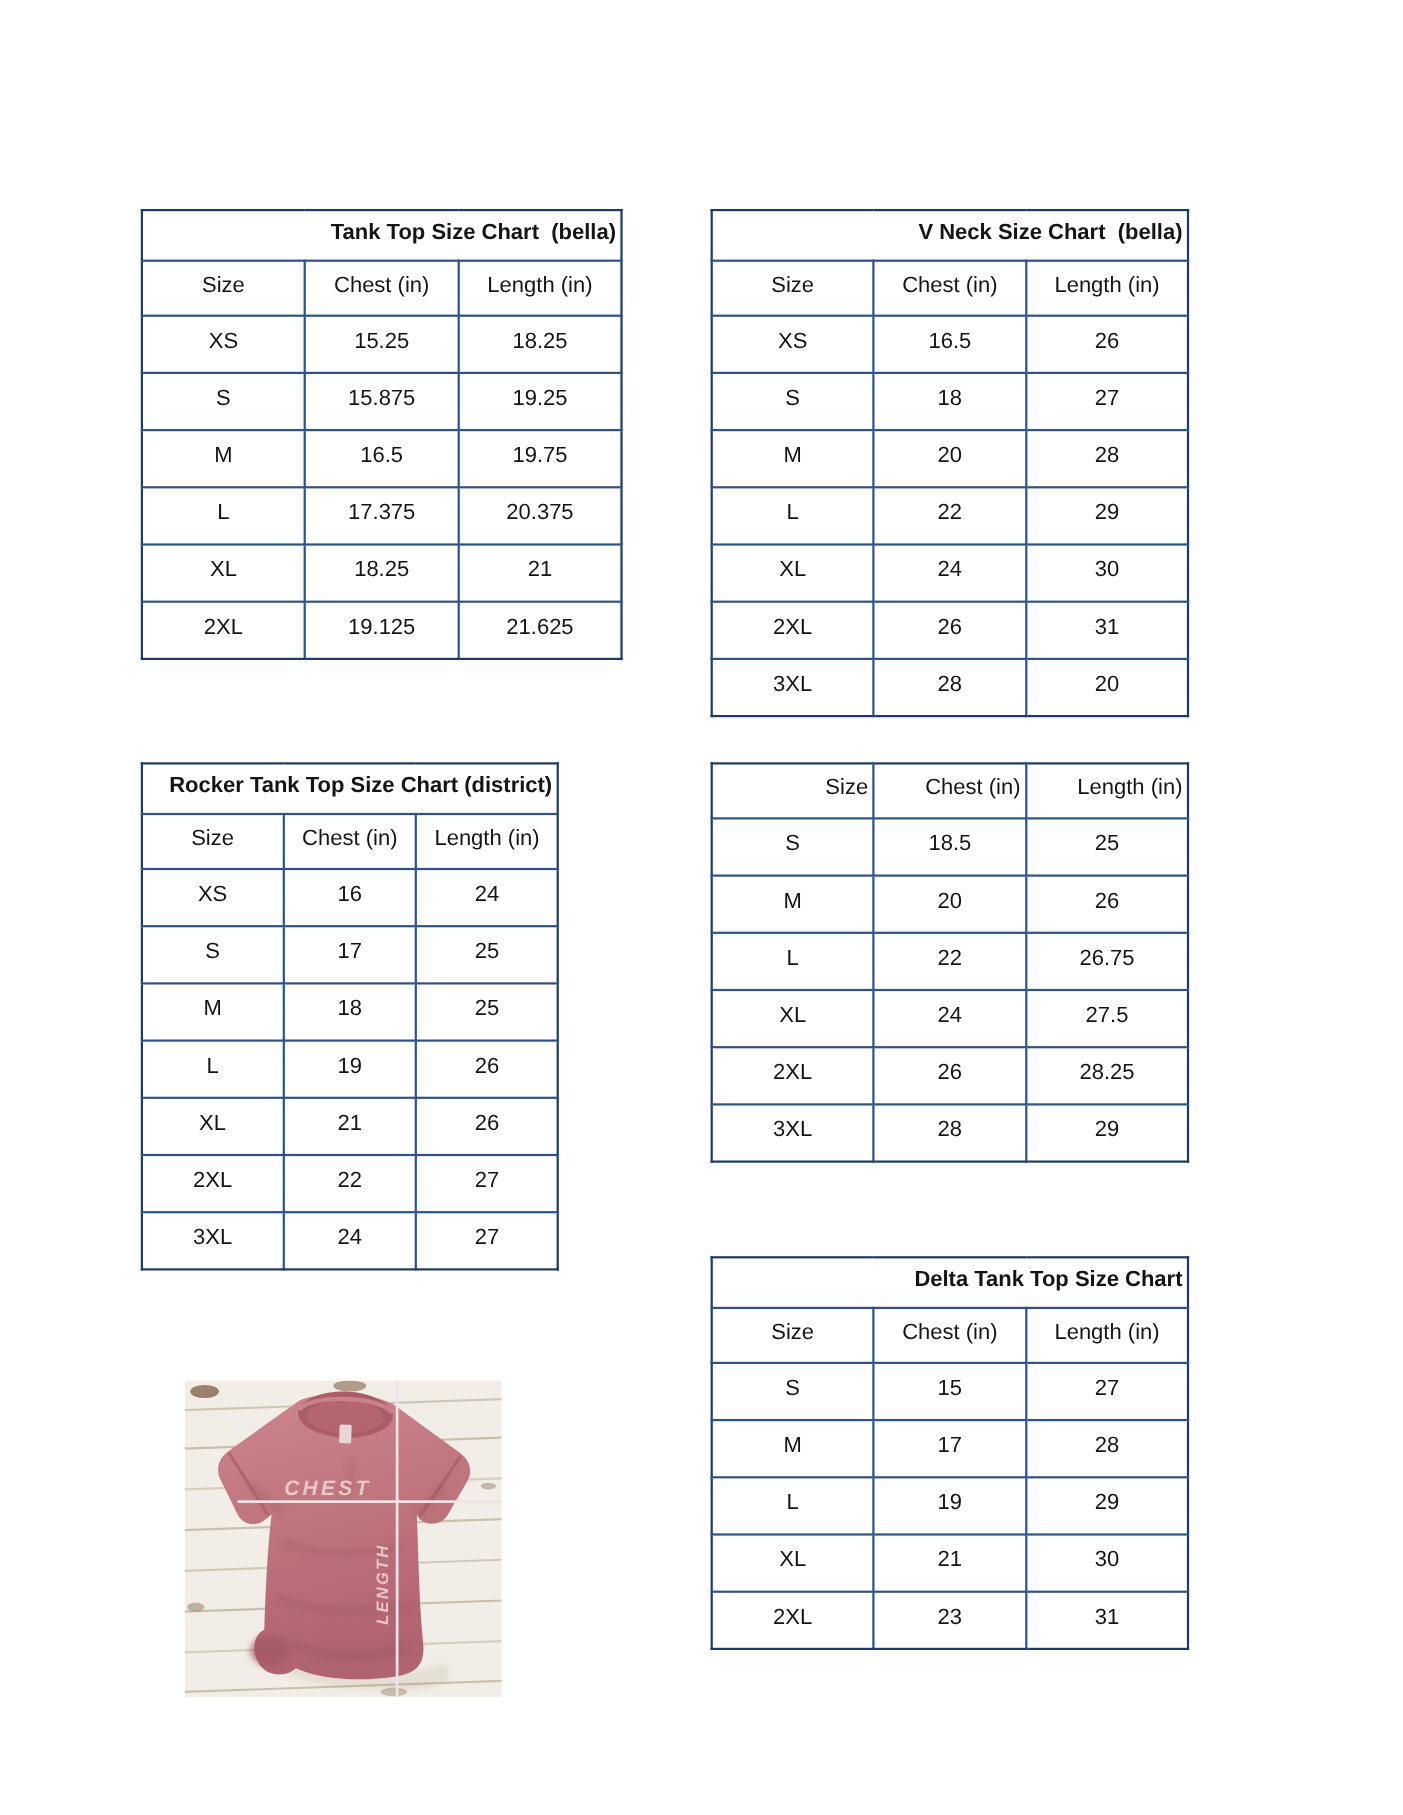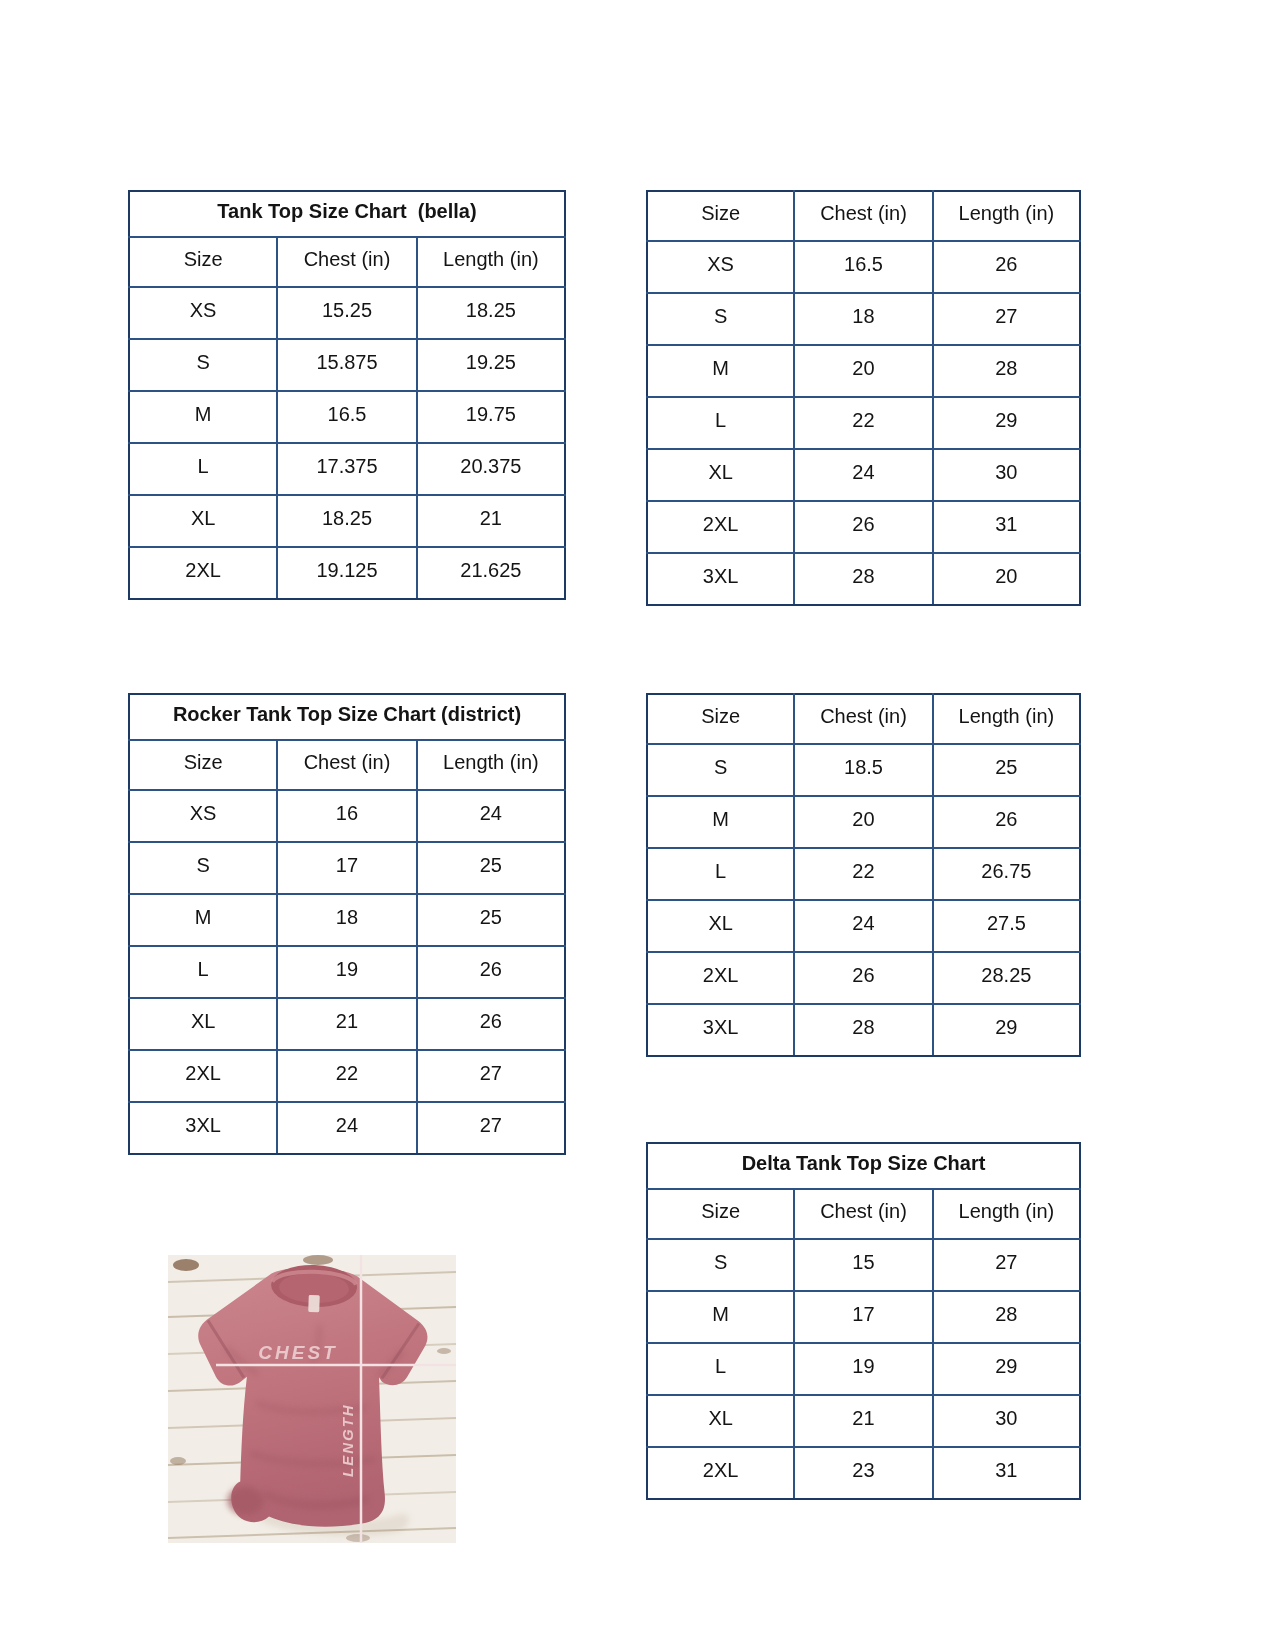--- a/index.html
+++ b/index.html
@@ -26,7 +26,7 @@
     font-size:20px; color:#141414;
     padding:0 4px 6px 4px;
   }
-  table.chart tr:first-child td { border-top-color:var(--border-outer); }
+  table.chart tr:first-child td { border-top-color:var(--border-outer);text-align:right; }
   table.chart tr:last-child td { border-bottom-color:var(--border-outer); }
   table.chart td:first-child { border-left-color:var(--border-outer); }
   table.chart td:last-child { border-right-color:var(--border-outer); }

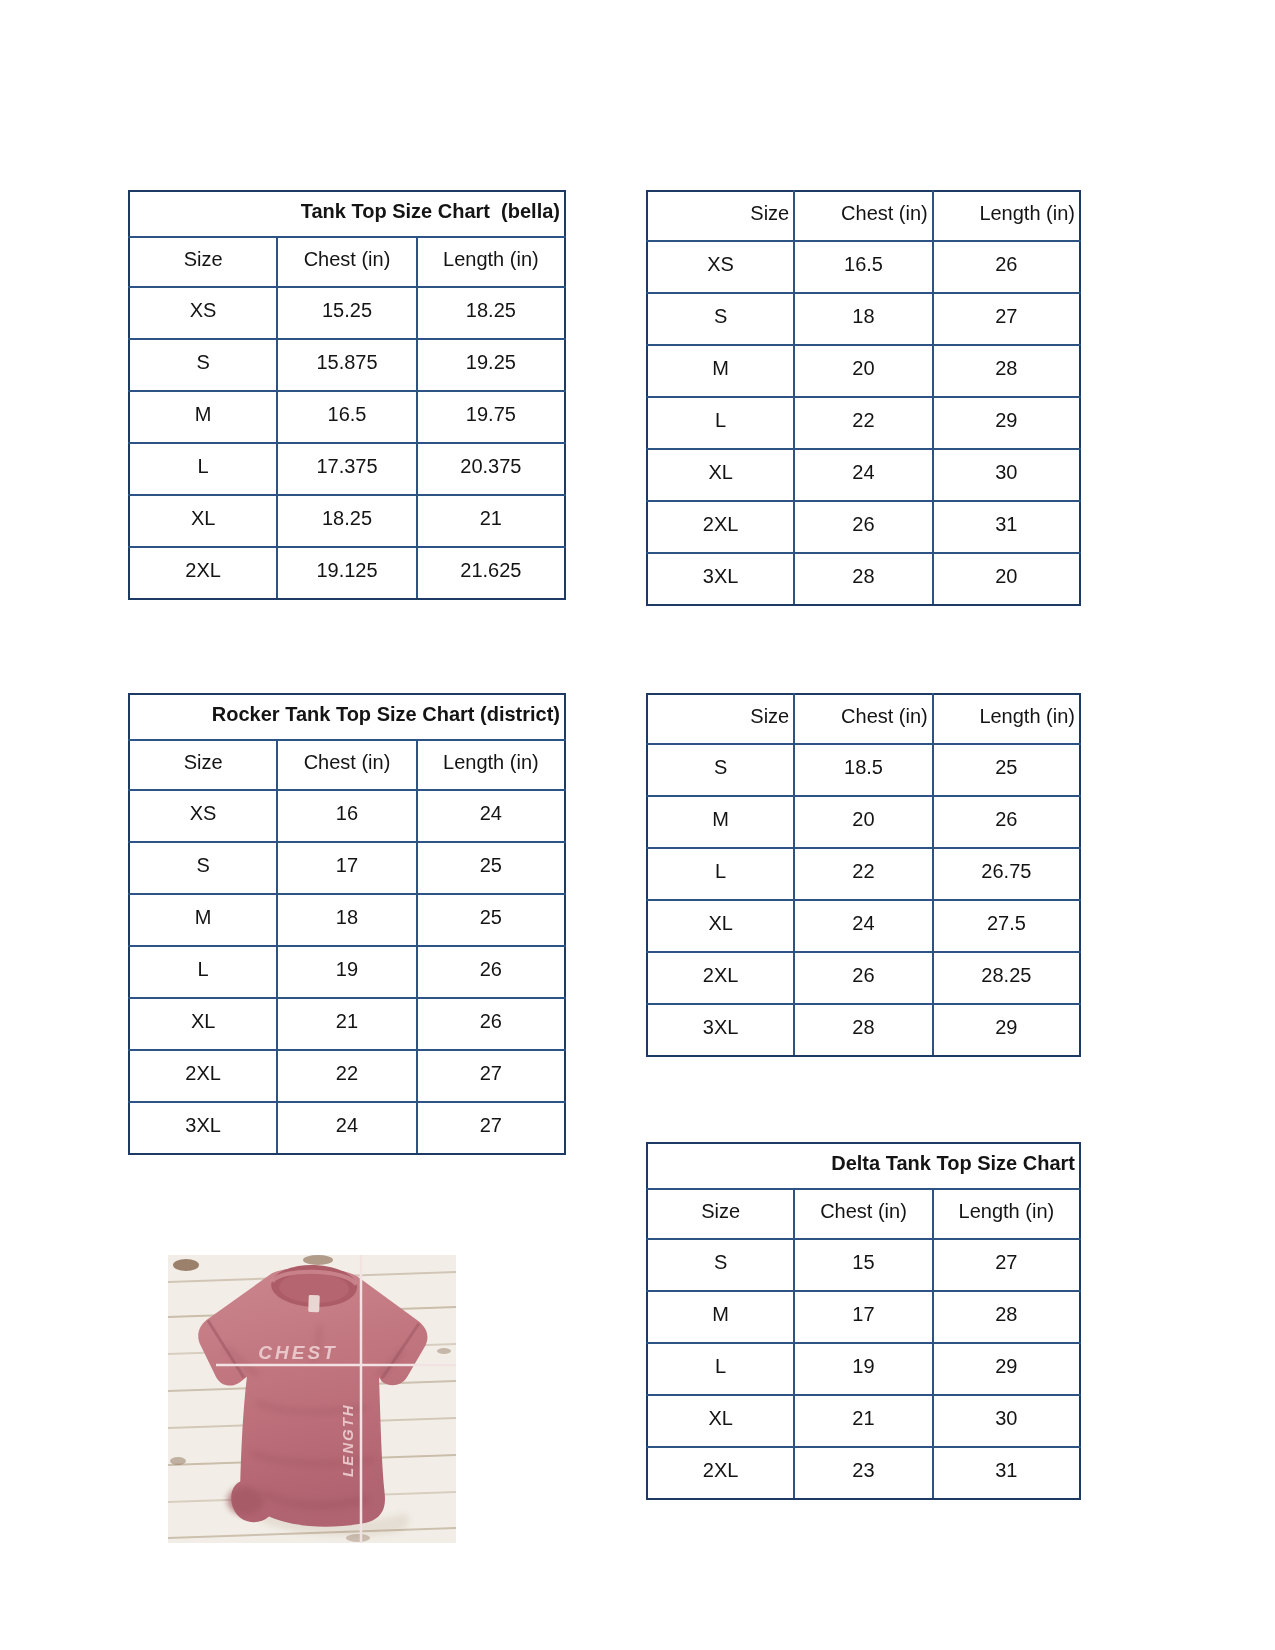--- a/index.html
+++ b/index.html
@@ -100,6 +100,9 @@
         </colgroup>
         <tbody>
           <tr>
+            <td colspan="3" class="title">V Neck Size Chart  (bella)</td>
+          </tr>
+          <tr>
             <td class="hdr">Size</td>
             <td class="hdr">Chest (in)</td>
             <td class="hdr">Length (in)</td>

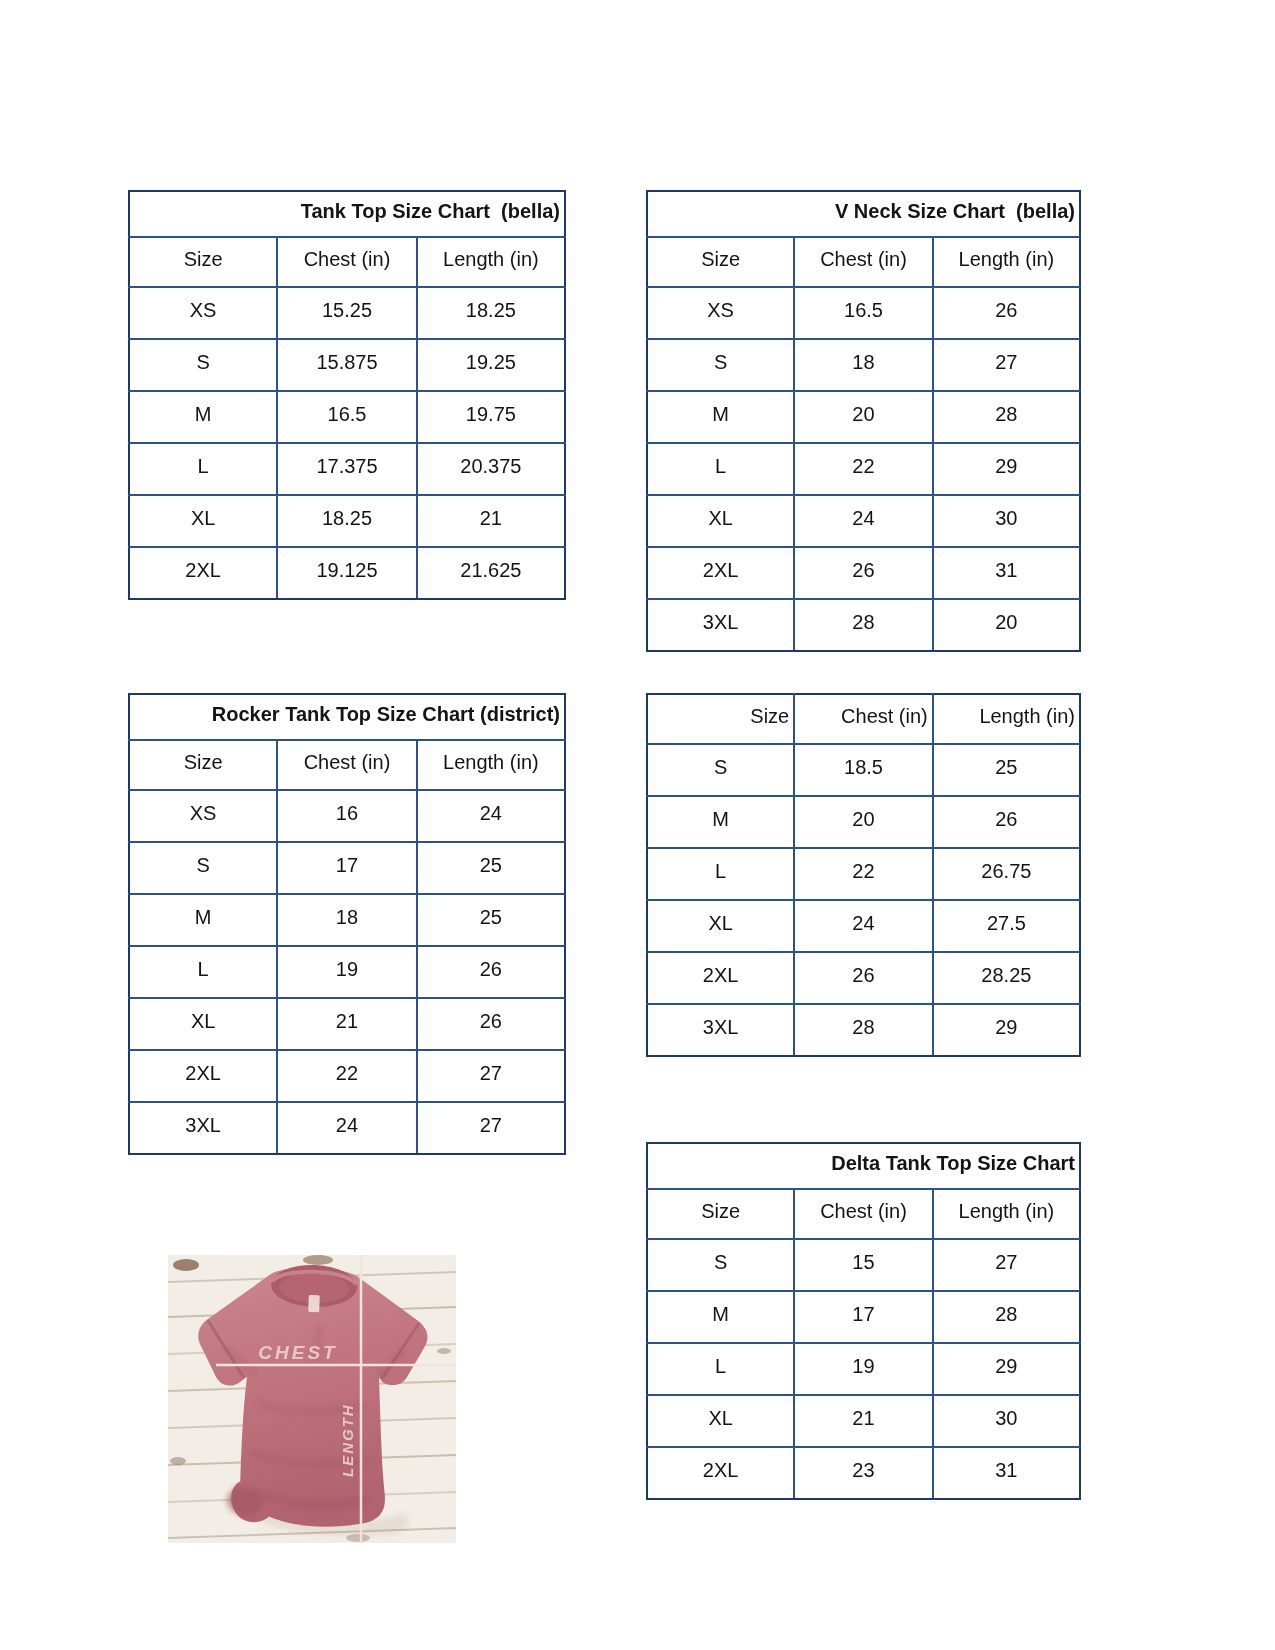--- a/index.html
+++ b/index.html
@@ -146,7 +146,7 @@
       </table>
     </section>
 
-  <section class="size-table" style="left:128px; top:693px; width:438px;">
+  <section class="size-table" style="left:128px; top:693px; width:380px;">
       <table class="chart">
         <colgroup>
           <col style="width: 34%;">

